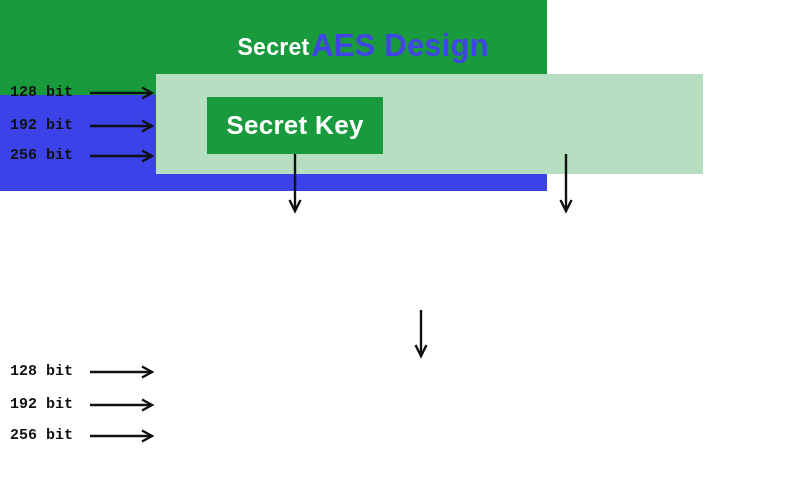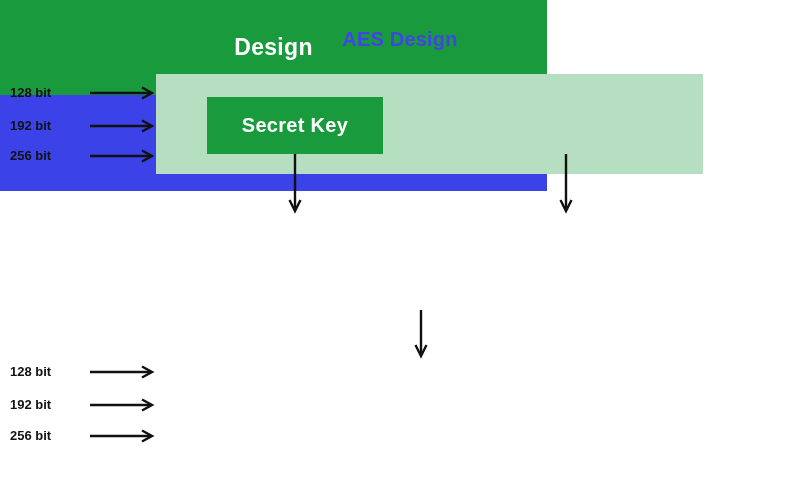--- a/index.html
+++ b/index.html
@@ -167,7 +167,7 @@
     </svg>
   </div>
 
-  <div class="cipher-box">Design</div>
+  <div class="cipher-box">Secret</div>
 
   <div class="v-arrow" style="left:414px; top:310px; height:48px;">
     <svg width="14" height="48" viewBox="0 0 14 48">

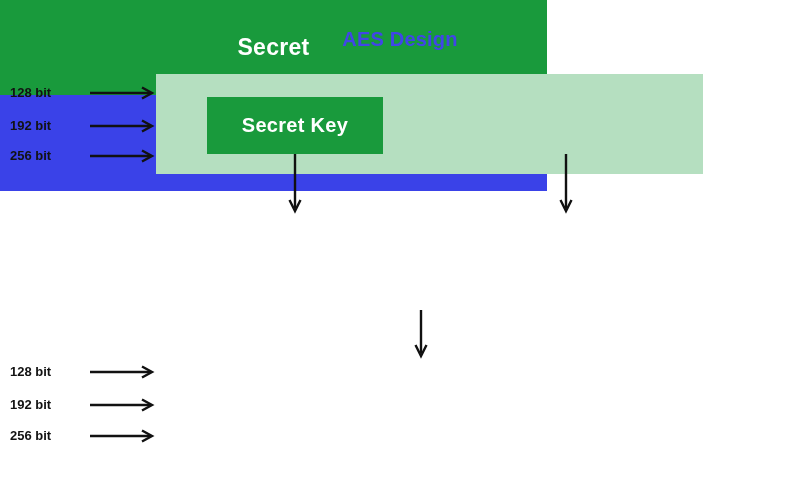--- a/index.html
+++ b/index.html
@@ -23,7 +23,7 @@
     top: 28px;
     width: 800px;
     text-align: center;
-    font-size: 20px;
+    font-size: 31px;
     font-weight: bold;
     letter-spacing: 0.2px;
     color: #4145e8;

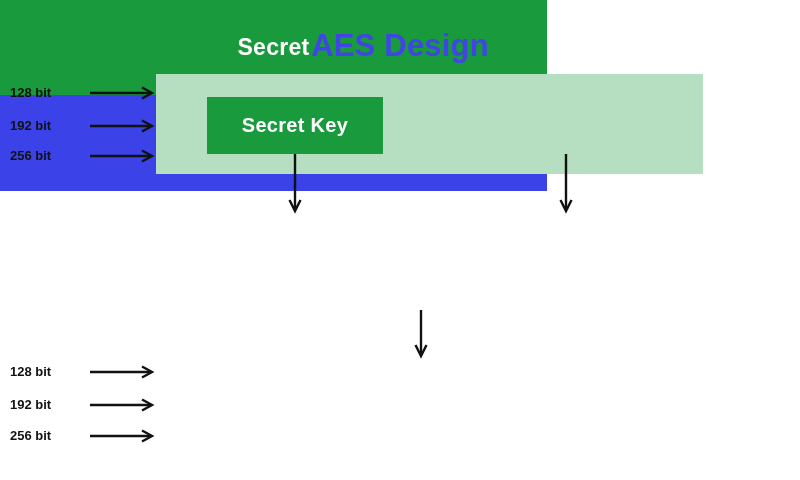--- a/index.html
+++ b/index.html
@@ -97,11 +97,12 @@
     position: absolute;
     left: 10px;
     width: 78px;
-    font-size: 13px;
+    font-size: 15px;
     font-weight: bold;
     color: #121212;
     text-align: left;
     line-height: 16px;
+    font-family: Liberation Mono, monospace;
   }
   .h-arrow {
     position: absolute;

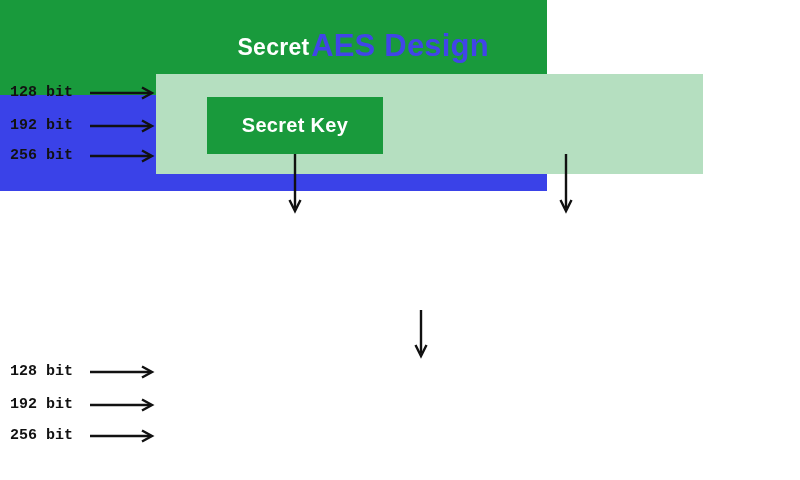--- a/index.html
+++ b/index.html
@@ -47,7 +47,7 @@
     display: flex;
     align-items: center;
     justify-content: center;
-    font-size: 20px;
+    font-size: 26px;
     font-weight: bold;
     letter-spacing: 0.3px;
   }

